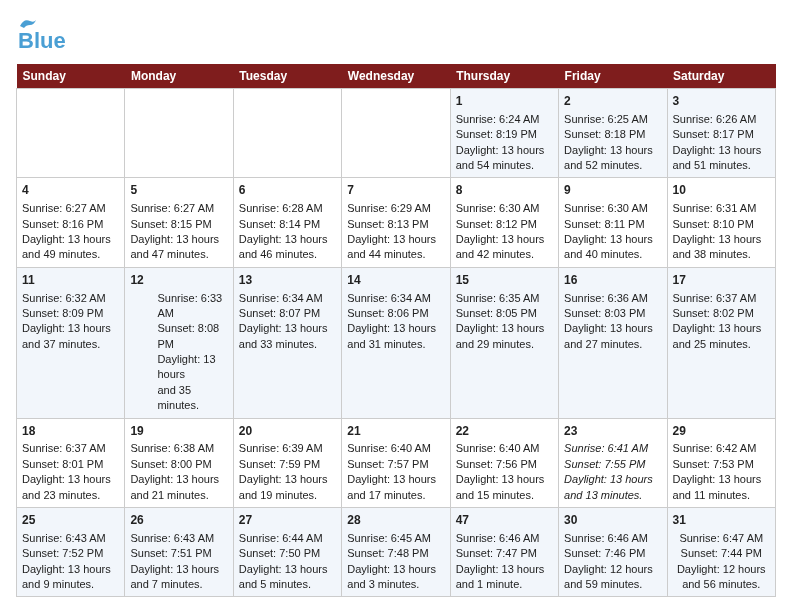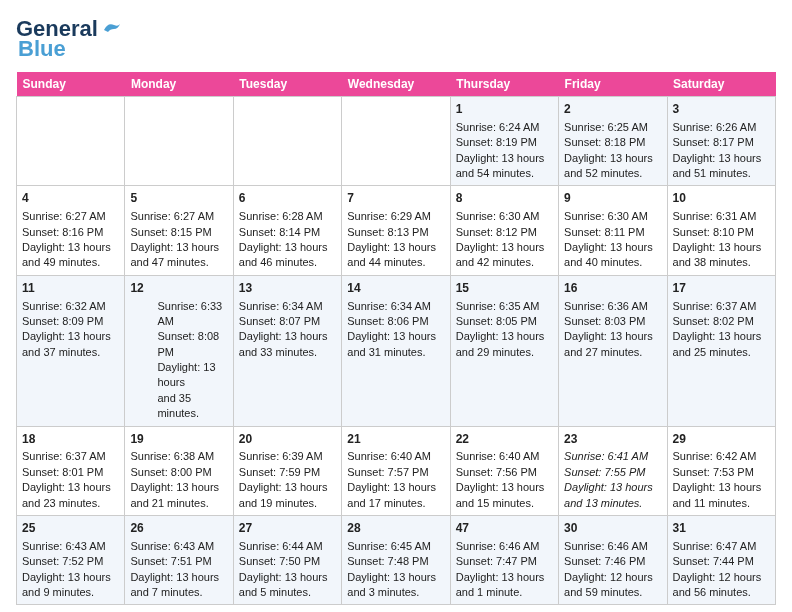--- a/index.html
+++ b/index.html
@@ -82,7 +82,6 @@
 <div class="header">
   <div class="logo">
     <div style="display:flex; align-items:center; gap:2px;">
-      <span style="font-size:22px; font-weight:bold; color:#1a3a5c;">General</span>
       <svg width="22" height="18" viewBox="0 0 22 18">
         <path d="M4 10 Q8 2 14 5 Q18 7 20 4 Q18 9 14 9 Q10 9 8 12Z" fill="#4a9fd4"></path>
       </svg>

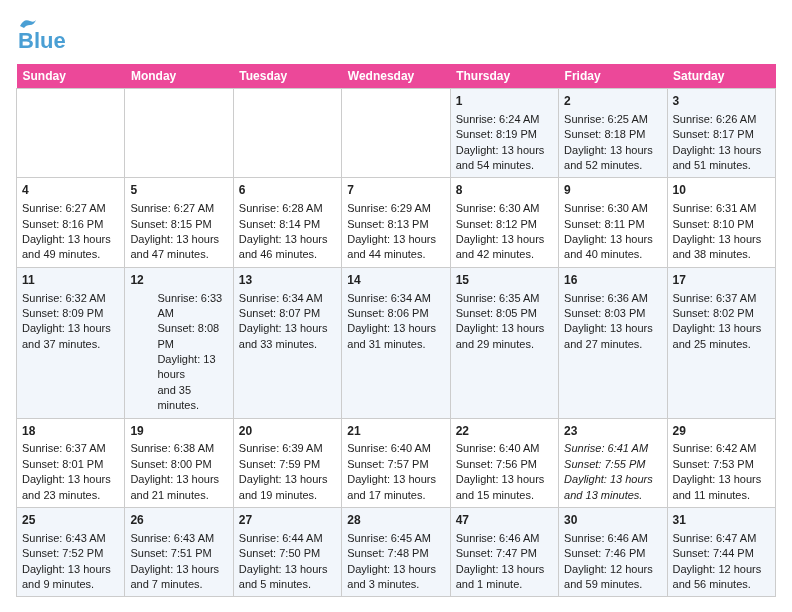--- a/index.html
+++ b/index.html
@@ -40,7 +40,7 @@
       font-size: 10.5px;
     }
     thead tr th {
-      background-color: #ec4899;
+      background-color: #7f1d1d;
       color: #fff;
       text-align: left;
       padding: 5px 6px;

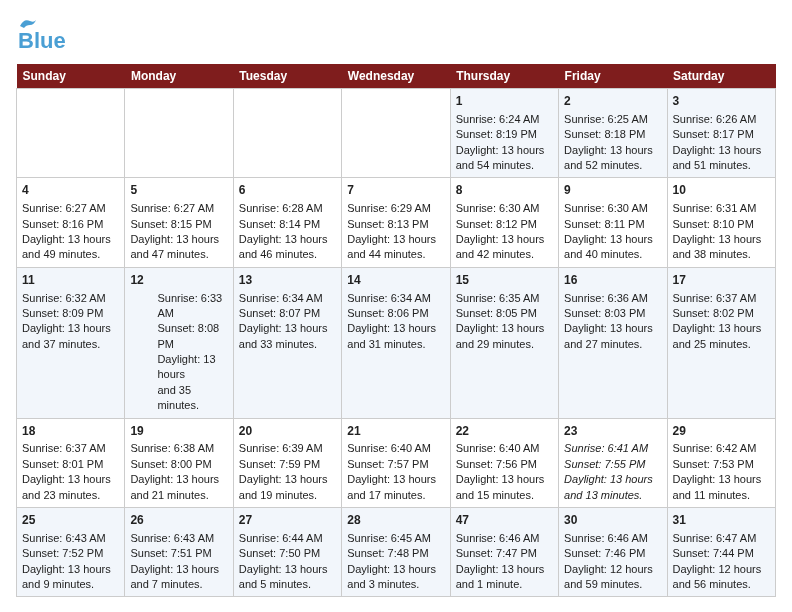--- a/index.html
+++ b/index.html
@@ -332,7 +332,7 @@
         </td>
         <td>
           <span class="day-num">31</span>
-          <div class="day-info" style="white-space: pre-line;">Sunrise: 6:47 AM
+          <div class="day-info" style="white-space: pre-line; text-align: center;">Sunrise: 6:47 AM
 Sunset: 7:44 PM
 Daylight: 12 hours
 and 56 minutes.</div>

